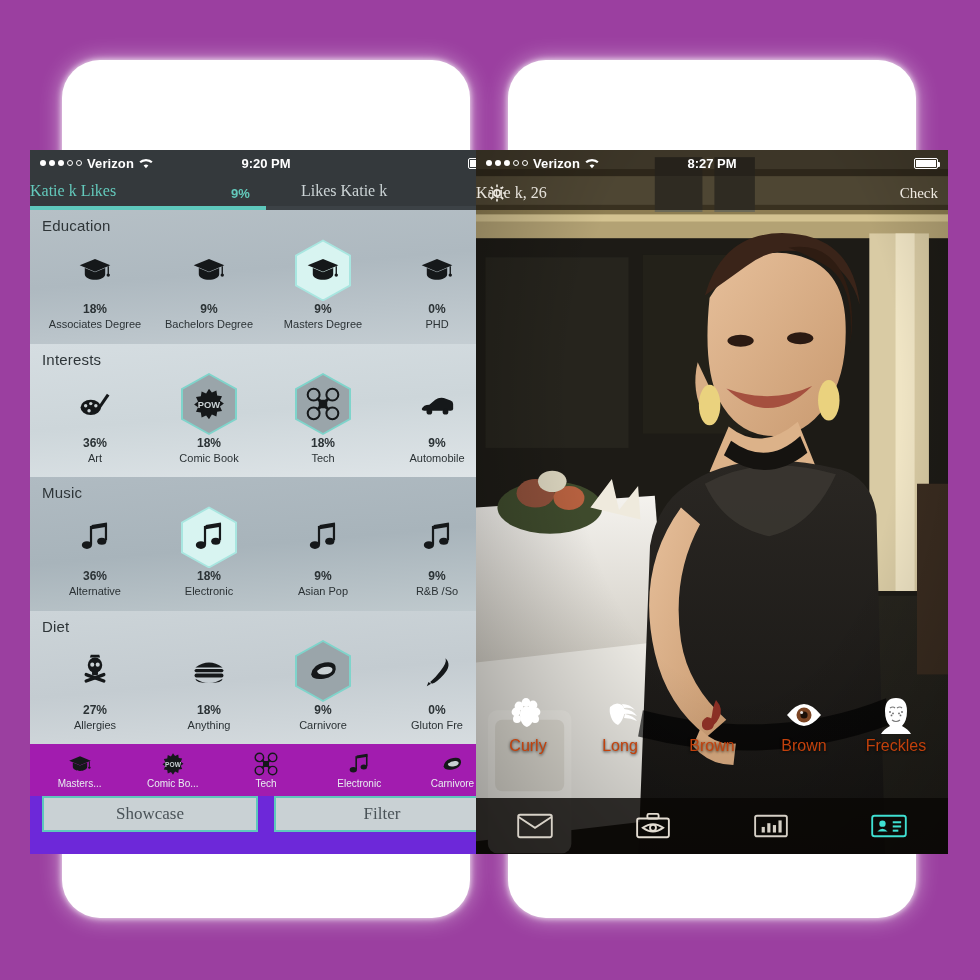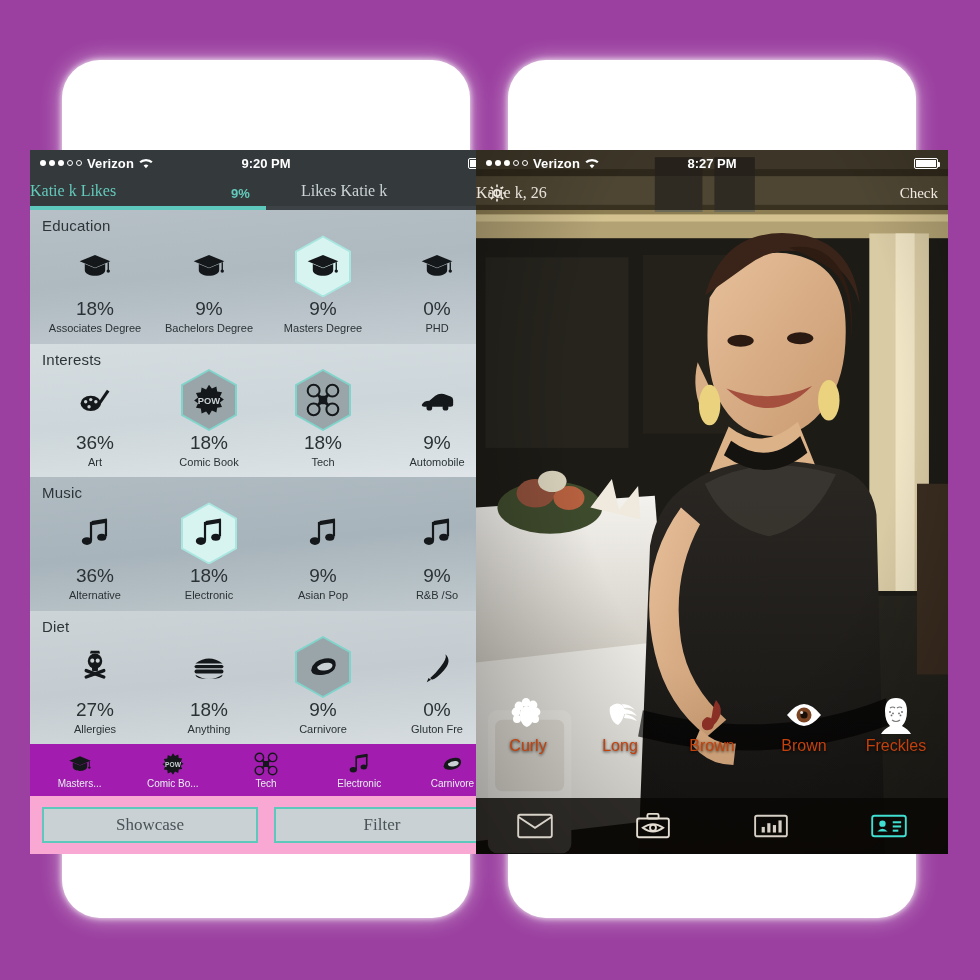--- a/index.html
+++ b/index.html
@@ -103,7 +103,7 @@
   .hex-outer.glowteal { background:#a8e6e0; }
   .ico { width:34px; height:34px; display:block; }
   .ico svg { width:100%; height:100%; display:block; }
-  .pct { font-size:19px; color:#2b3235; margin-top:4px; font-weight:400; }
+  .pct { font-size:12px; color:#2b3235; margin-top:4px; font-weight:700; }
   .lbl { font-size:11px; color:#2b3235; text-align:center; line-height:1.15; margin-top:2px; max-width:96px; }
 
   

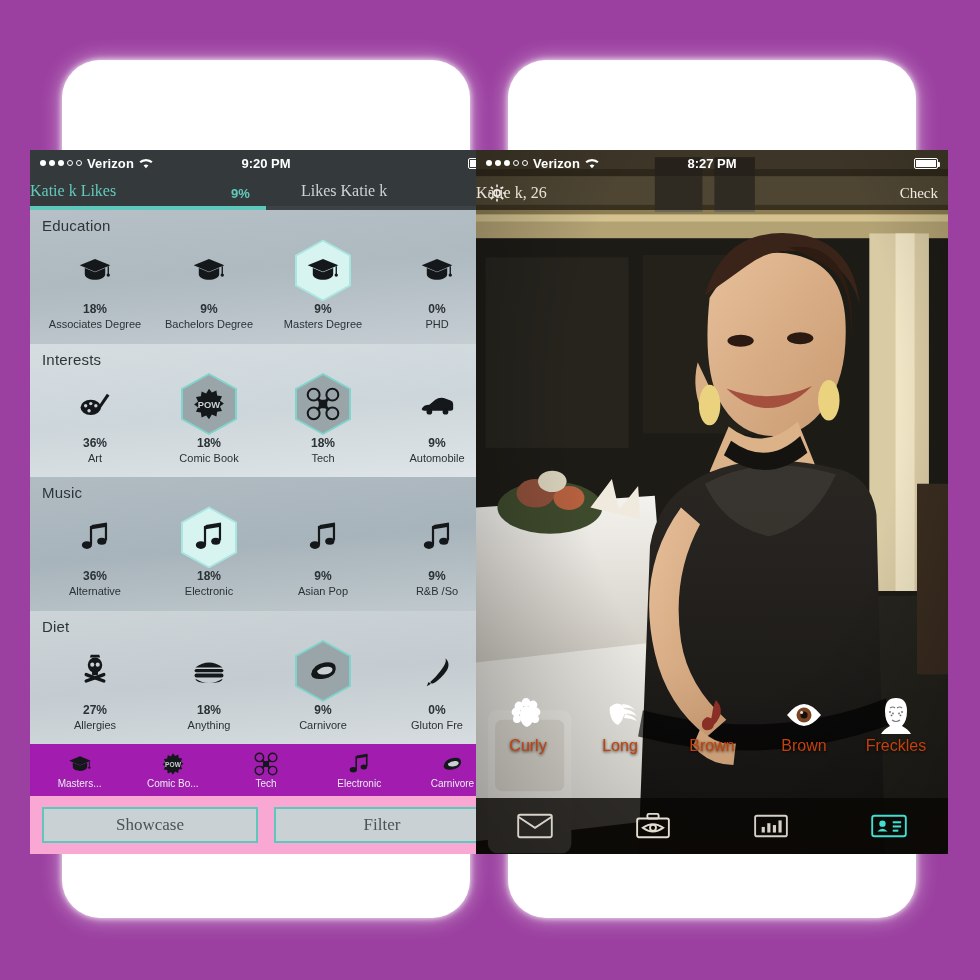--- a/index.html
+++ b/index.html
@@ -117,7 +117,7 @@
   .chip .clbl { font-size:10px; color:#e8eef0; margin-top:2px; white-space:nowrap;
                 overflow:hidden; text-overflow:ellipsis; max-width:100%; }
 
-  .actionbar { background:#f9a8d4; height:58px; display:flex; align-items:center;
+  .actionbar { background:#6d28d9; height:58px; display:flex; 
                justify-content:space-around; padding:0 12px; gap:16px; }
   .btn {
     flex:1; height:36px; background:#c9d1d4; border:2px solid #5ec8bc;

